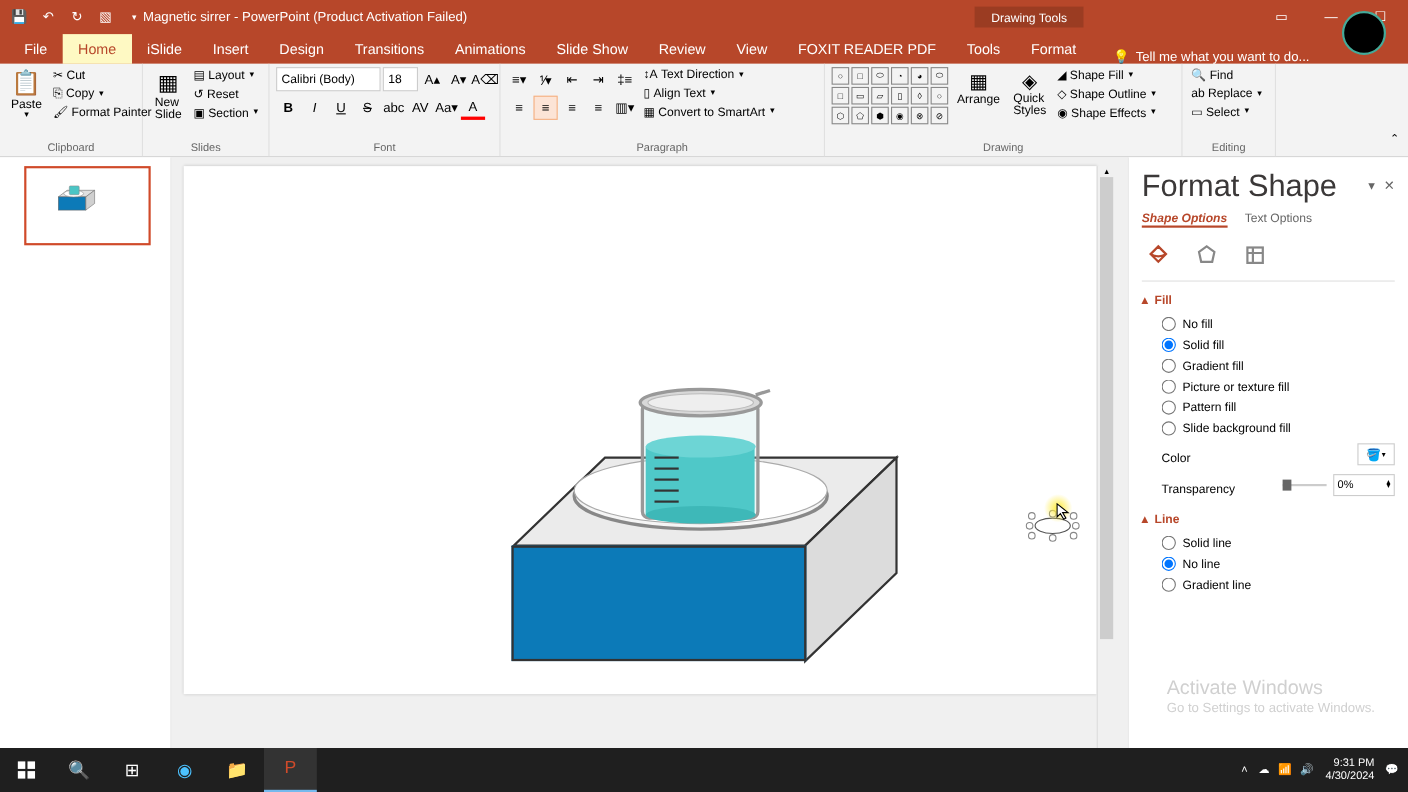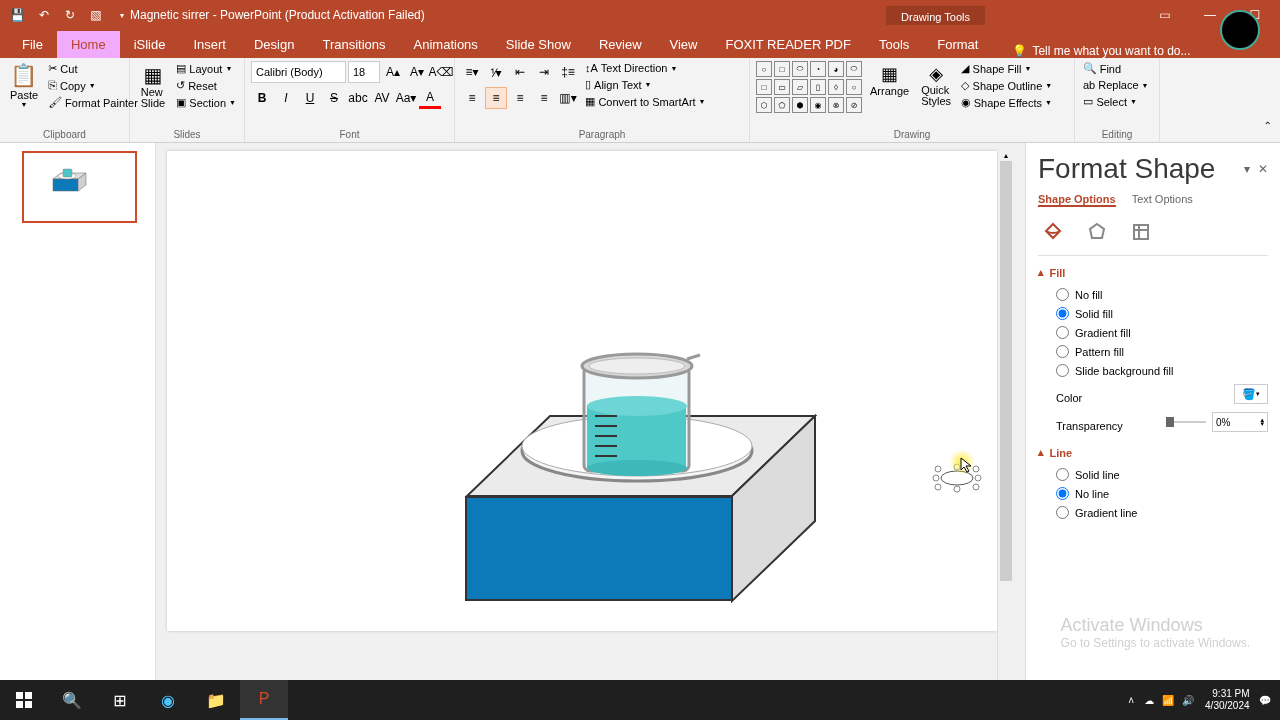--- a/index.html
+++ b/index.html
@@ -18,7 +18,7 @@
 
 .tabbar { height: 28px; background: #b7472a; display: flex; align-items: flex-end; padding-left: 8px; }
 .tab { padding: 6px 14px; color: #fff; font-size: 13px; cursor: pointer; }
-.tab.active { background: #f0abfc; color: #b7472a; margin-top: 20px; }
+.tab.active { background: #fef9c3; color: #b7472a; margin-top: 20px; }
 .tab.format { color: #fff; }
 .tellme { color: #fff; font-size: 12px; padding-left: 20px; display: flex; align-items: center; gap: 5px; }
 

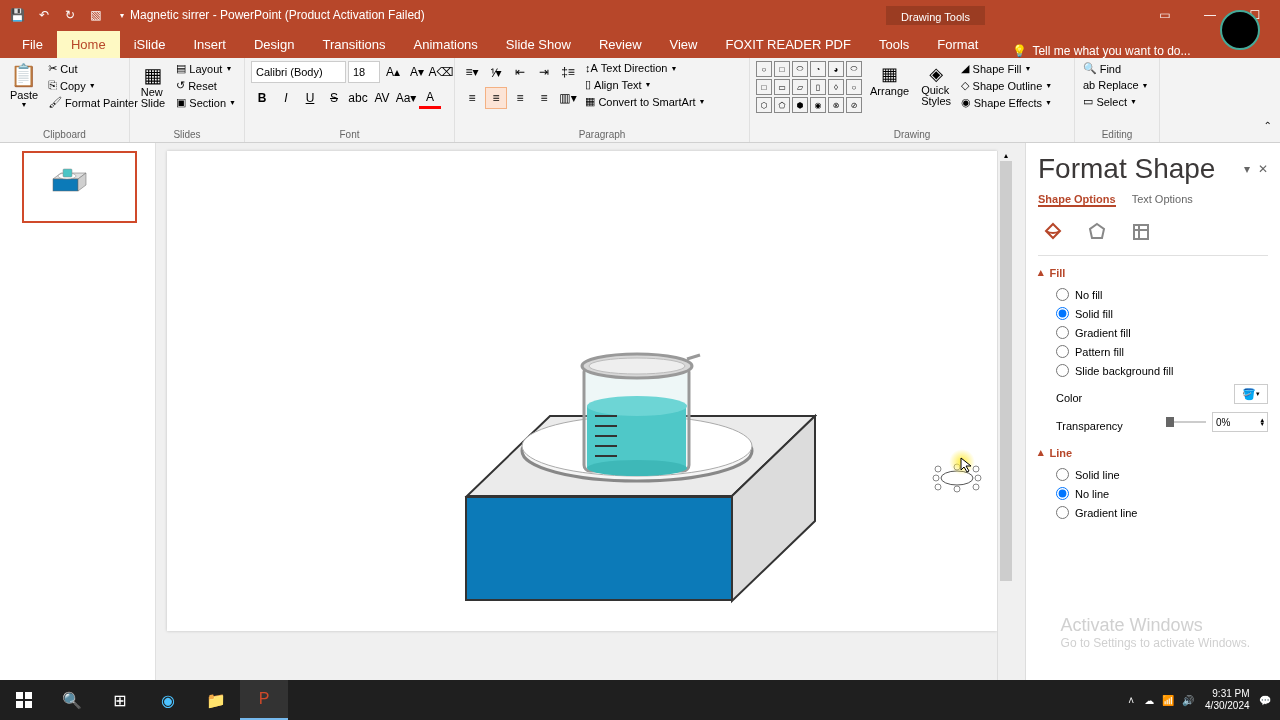--- a/index.html
+++ b/index.html
@@ -60,7 +60,7 @@
 .pane-controls { display: flex; gap: 8px; color: #666; }
 .pane-tabs { display: flex; gap: 16px; margin-top: 8px; font-size: 11px; }
 .pane-tab { cursor: pointer; color: #666; }
-.pane-tab.active { color: #b7472a; border-bottom: 2px solid #b7472a; font-weight: bold; }
+.pane-tab.active { color: #b7472a; border-bottom: 2px solid #b7472a; font-weight: bold; font-style: italic; }
 .pane-icons { display: flex; gap: 14px; margin-top: 10px; padding-bottom: 8px; border-bottom: 1px solid #e0e0e0; }
 .pane-icon-btn { width: 30px; height: 30px; display: flex; align-items: center; justify-content: center; cursor: pointer; }
 .pane-icon-btn.active svg { stroke: #b7472a; }

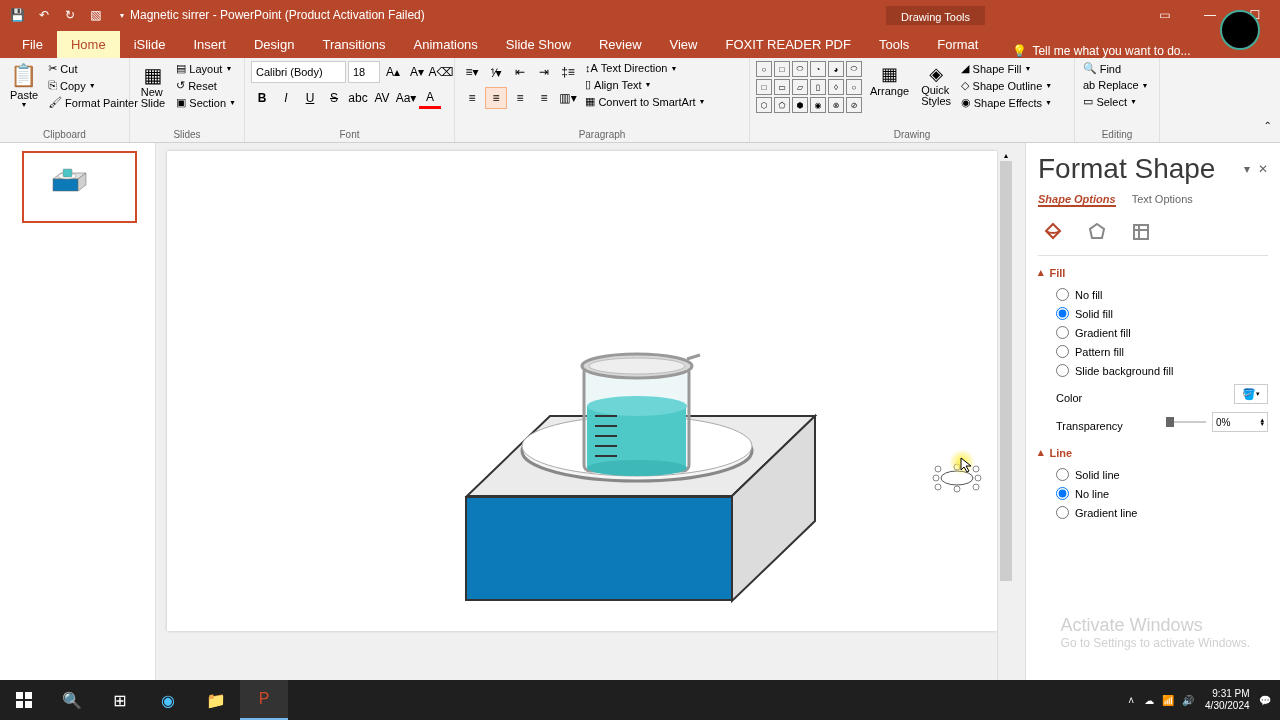--- a/index.html
+++ b/index.html
@@ -466,6 +466,10 @@
         </label>
       <label class="radio-item">
           <input type="radio" name="fill" style="">
+          <span>Picture or texture fill</span>
+        </label>
+      <label class="radio-item">
+          <input type="radio" name="fill" style="">
           <span>Pattern fill</span>
         </label>
       <label class="radio-item">

